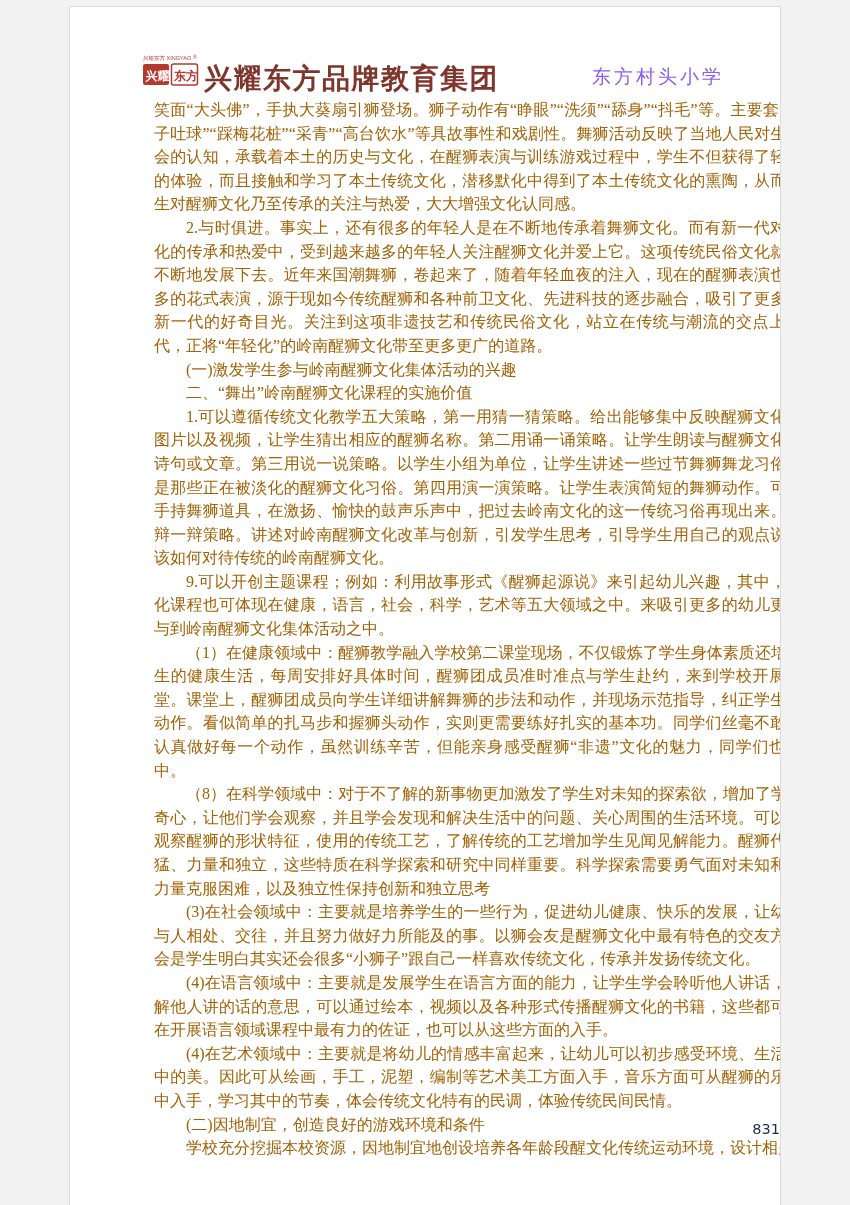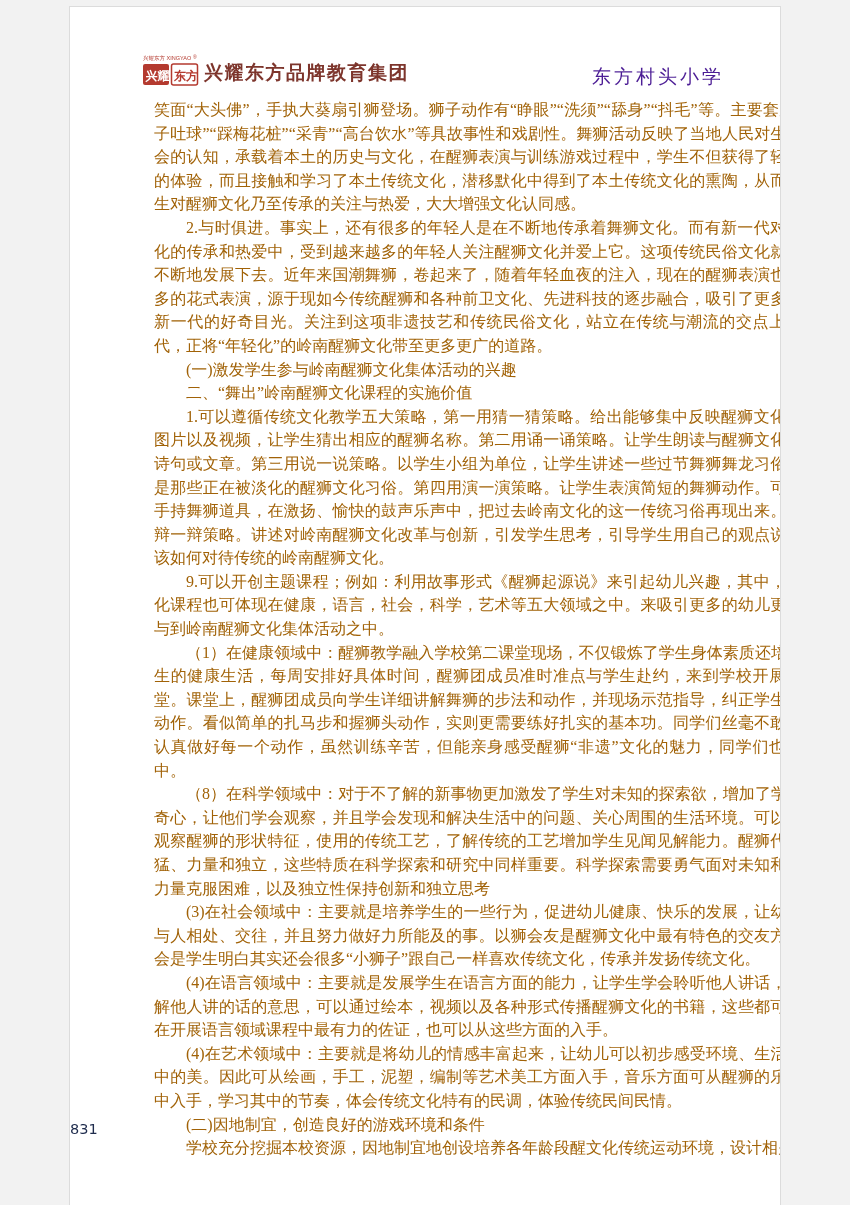--- a/index.html
+++ b/index.html
@@ -17,7 +17,7 @@
   .hdr-logo{position:absolute;left:72px;top:46px;width:58px;height:44px;}
   .org-title{
     position:absolute;left:134px;top:53px;
-    font-size:19px;font-weight:700;color:#7d352c;
+    font-size:28px;font-weight:700;color:#7d352c;
     letter-spacing:1.5px;white-space:nowrap;
     font-family:"Liberation Serif", serif;
   }

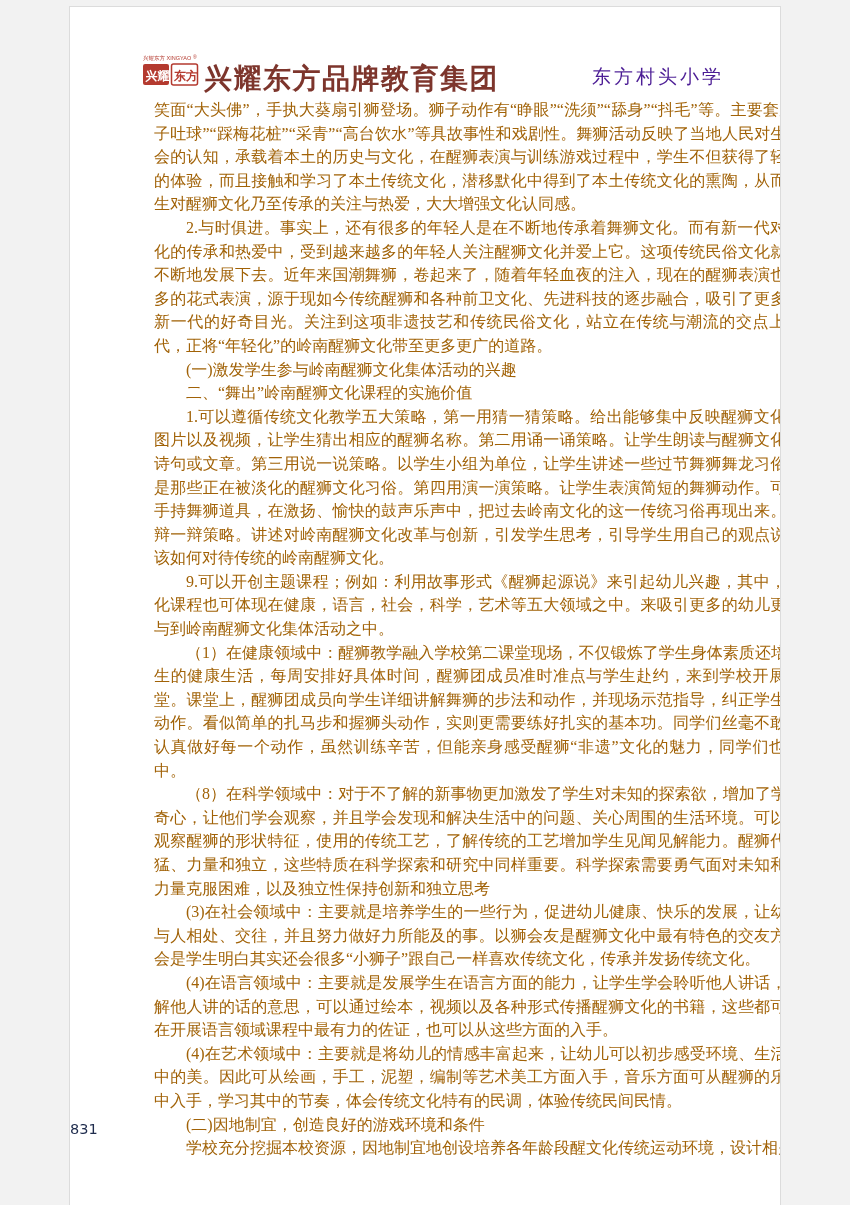--- a/index.html
+++ b/index.html
@@ -23,7 +23,7 @@
   }
   .school-title{
     position:absolute;right:56px;top:57px;
-    font-size:19px;color:#4c1d95;letter-spacing:3px;
+    font-size:19px;color:#8b5cf6;letter-spacing:3px;
     white-space:nowrap;font-weight:400;
     font-family:"Liberation Serif", serif;
   }

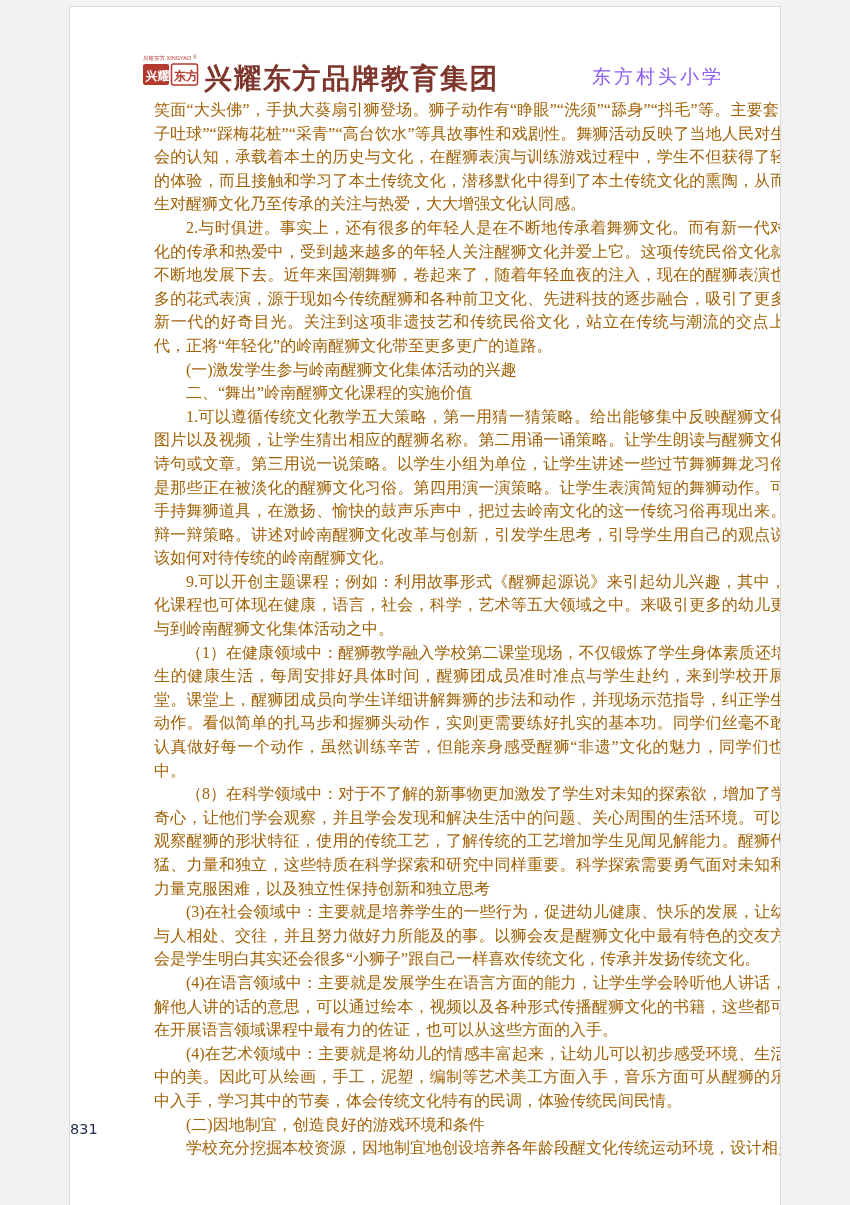--- a/index.html
+++ b/index.html
@@ -48,7 +48,7 @@
   
   .page-footer{
     position:absolute;left:0;top:1114px;width:100%;
-    text-align:left;font-size:14.5px;color:#1f2c4d;
+    text-align:right;font-size:14.5px;color:#1f2c4d;
     font-family:"DejaVu Sans", sans-serif;
   }
 </style>

